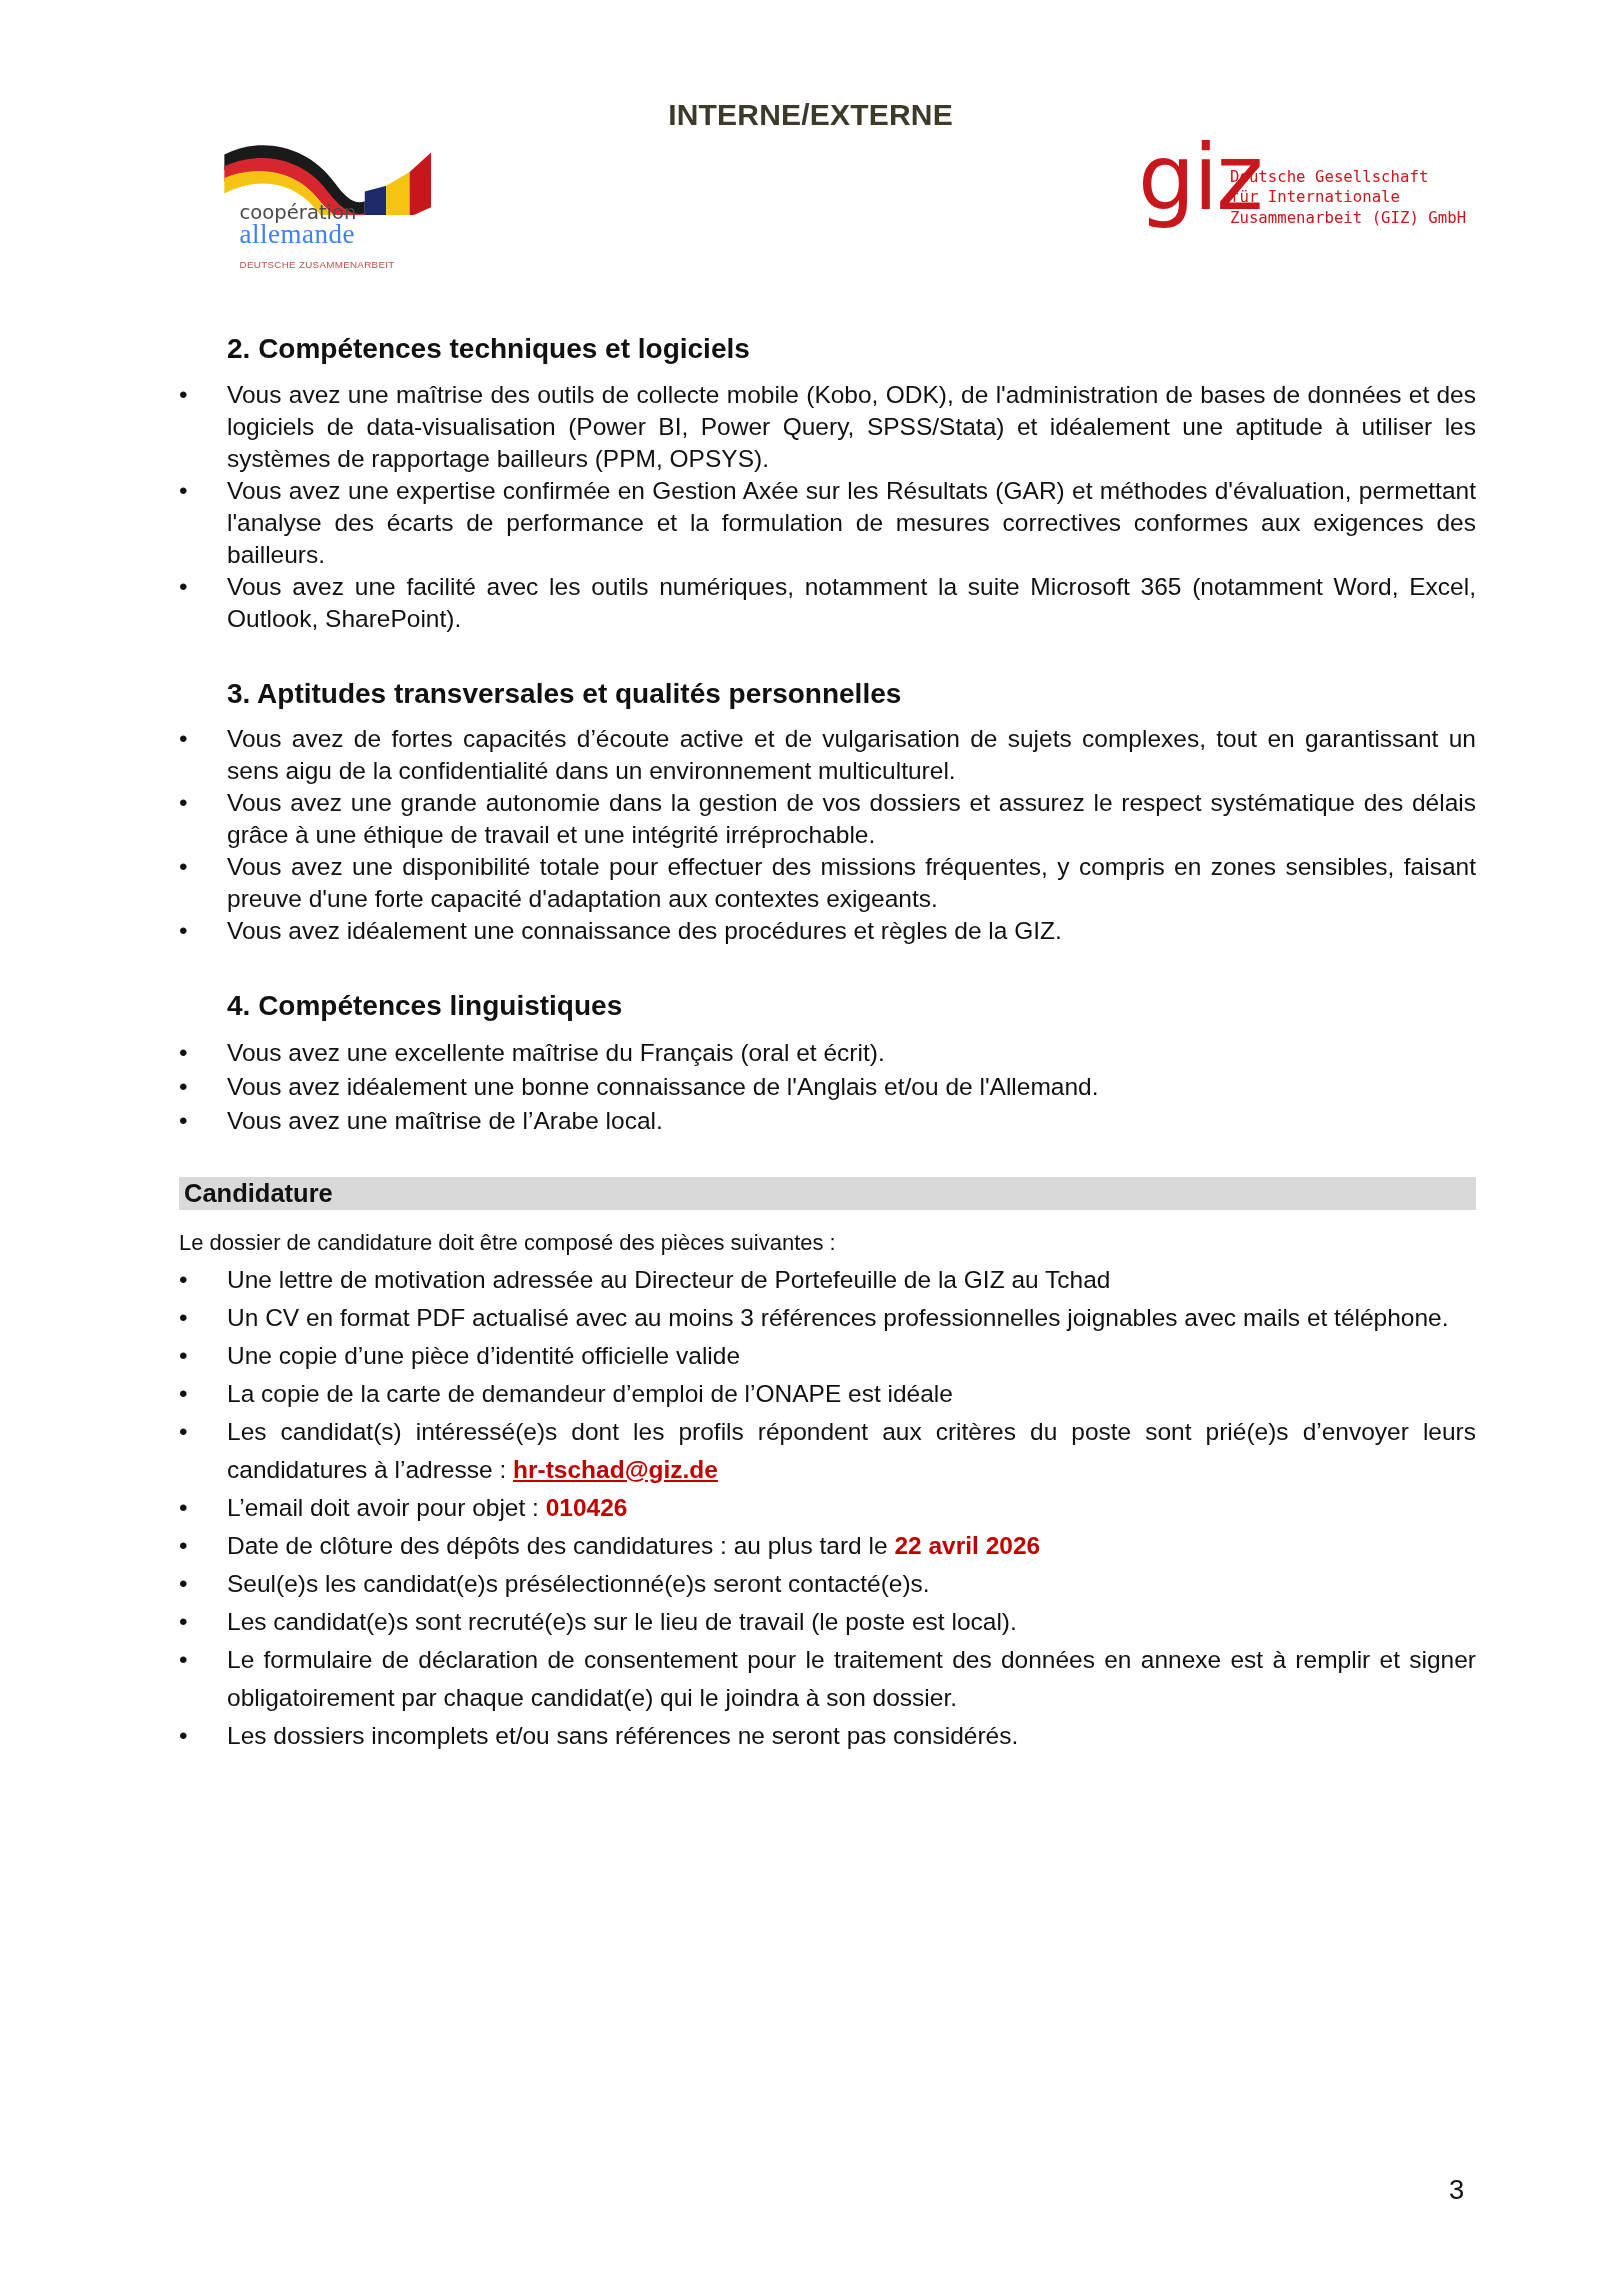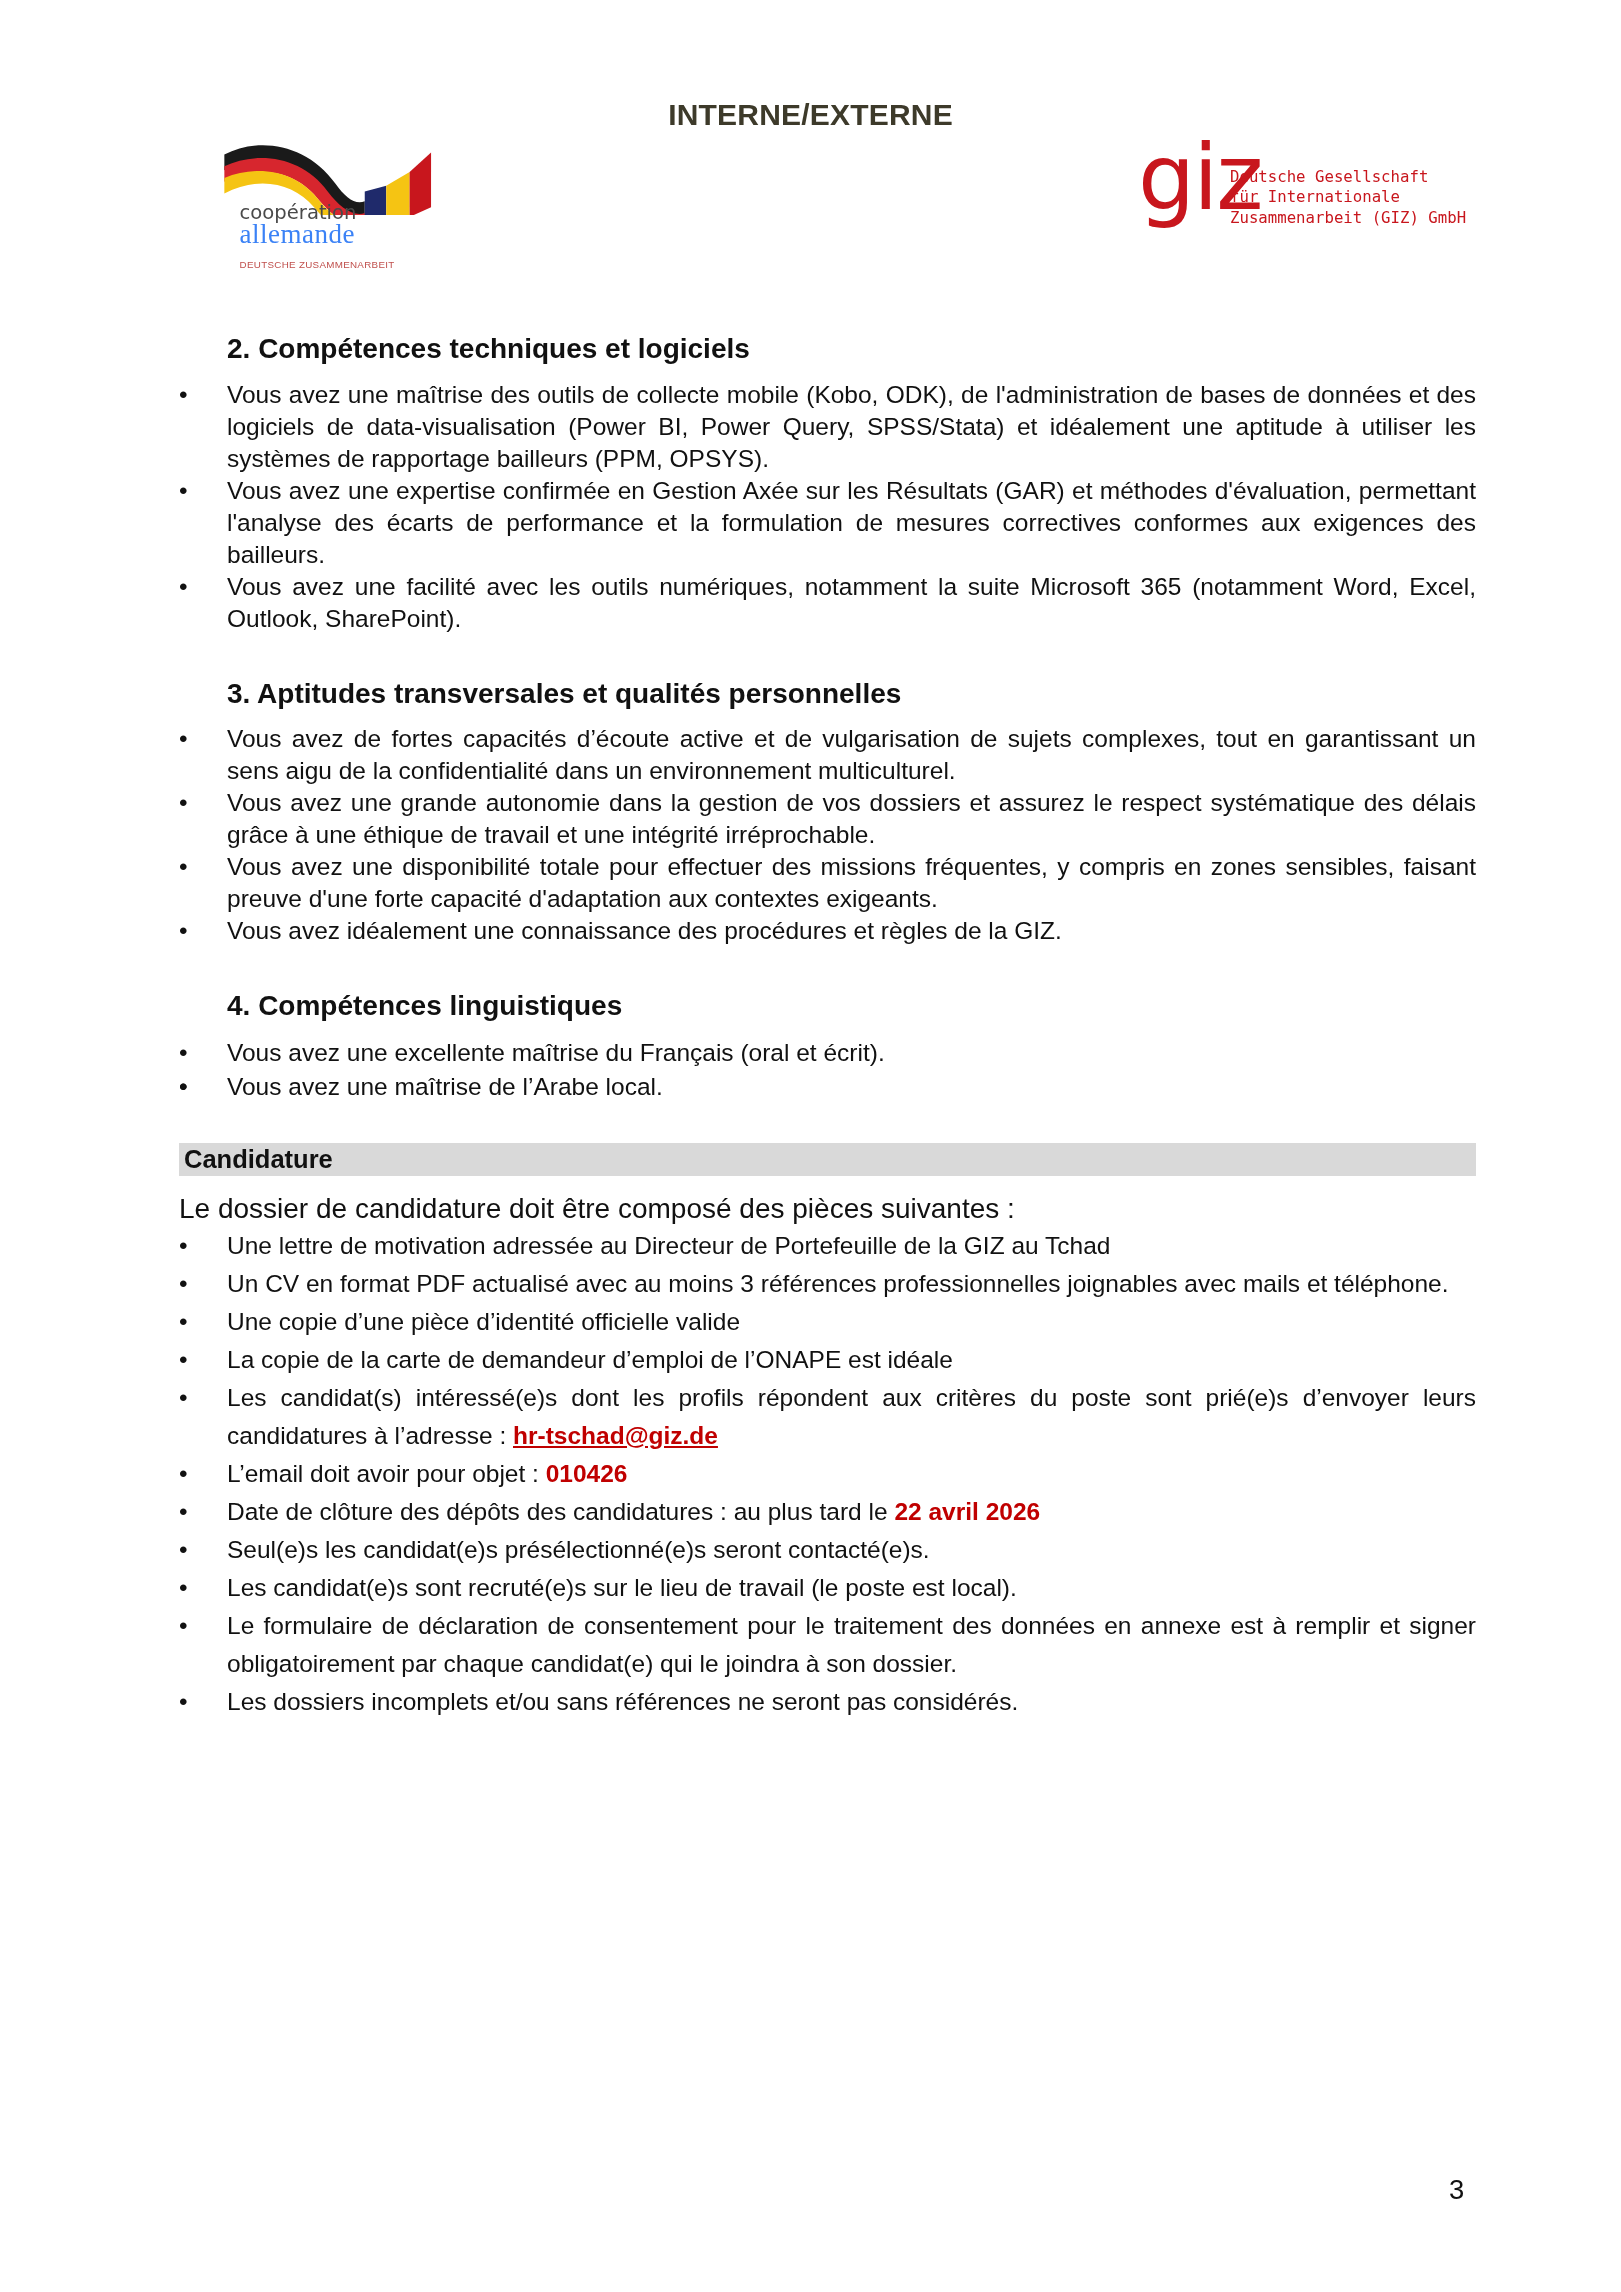--- a/index.html
+++ b/index.html
@@ -93,7 +93,7 @@
     <h2 class="section">4. Compétences linguistiques</h2>
     <ul class="bullets">
       <li><span class="bullet">•</span><span>Vous avez une excellente maîtrise du Français (oral et écrit).</span></li>
-      <li><span class="bullet">•</span></li>
+      <li><span class="bullet">•</span><span>Vous avez idéalement une bonne connaissance de l'Anglais et/ou de l'Allemand.</span></li>
       <li><span class="bullet">•</span><span>Vous avez une maîtrise de l’Arabe local.</span></li>
     </ul>
   </div>

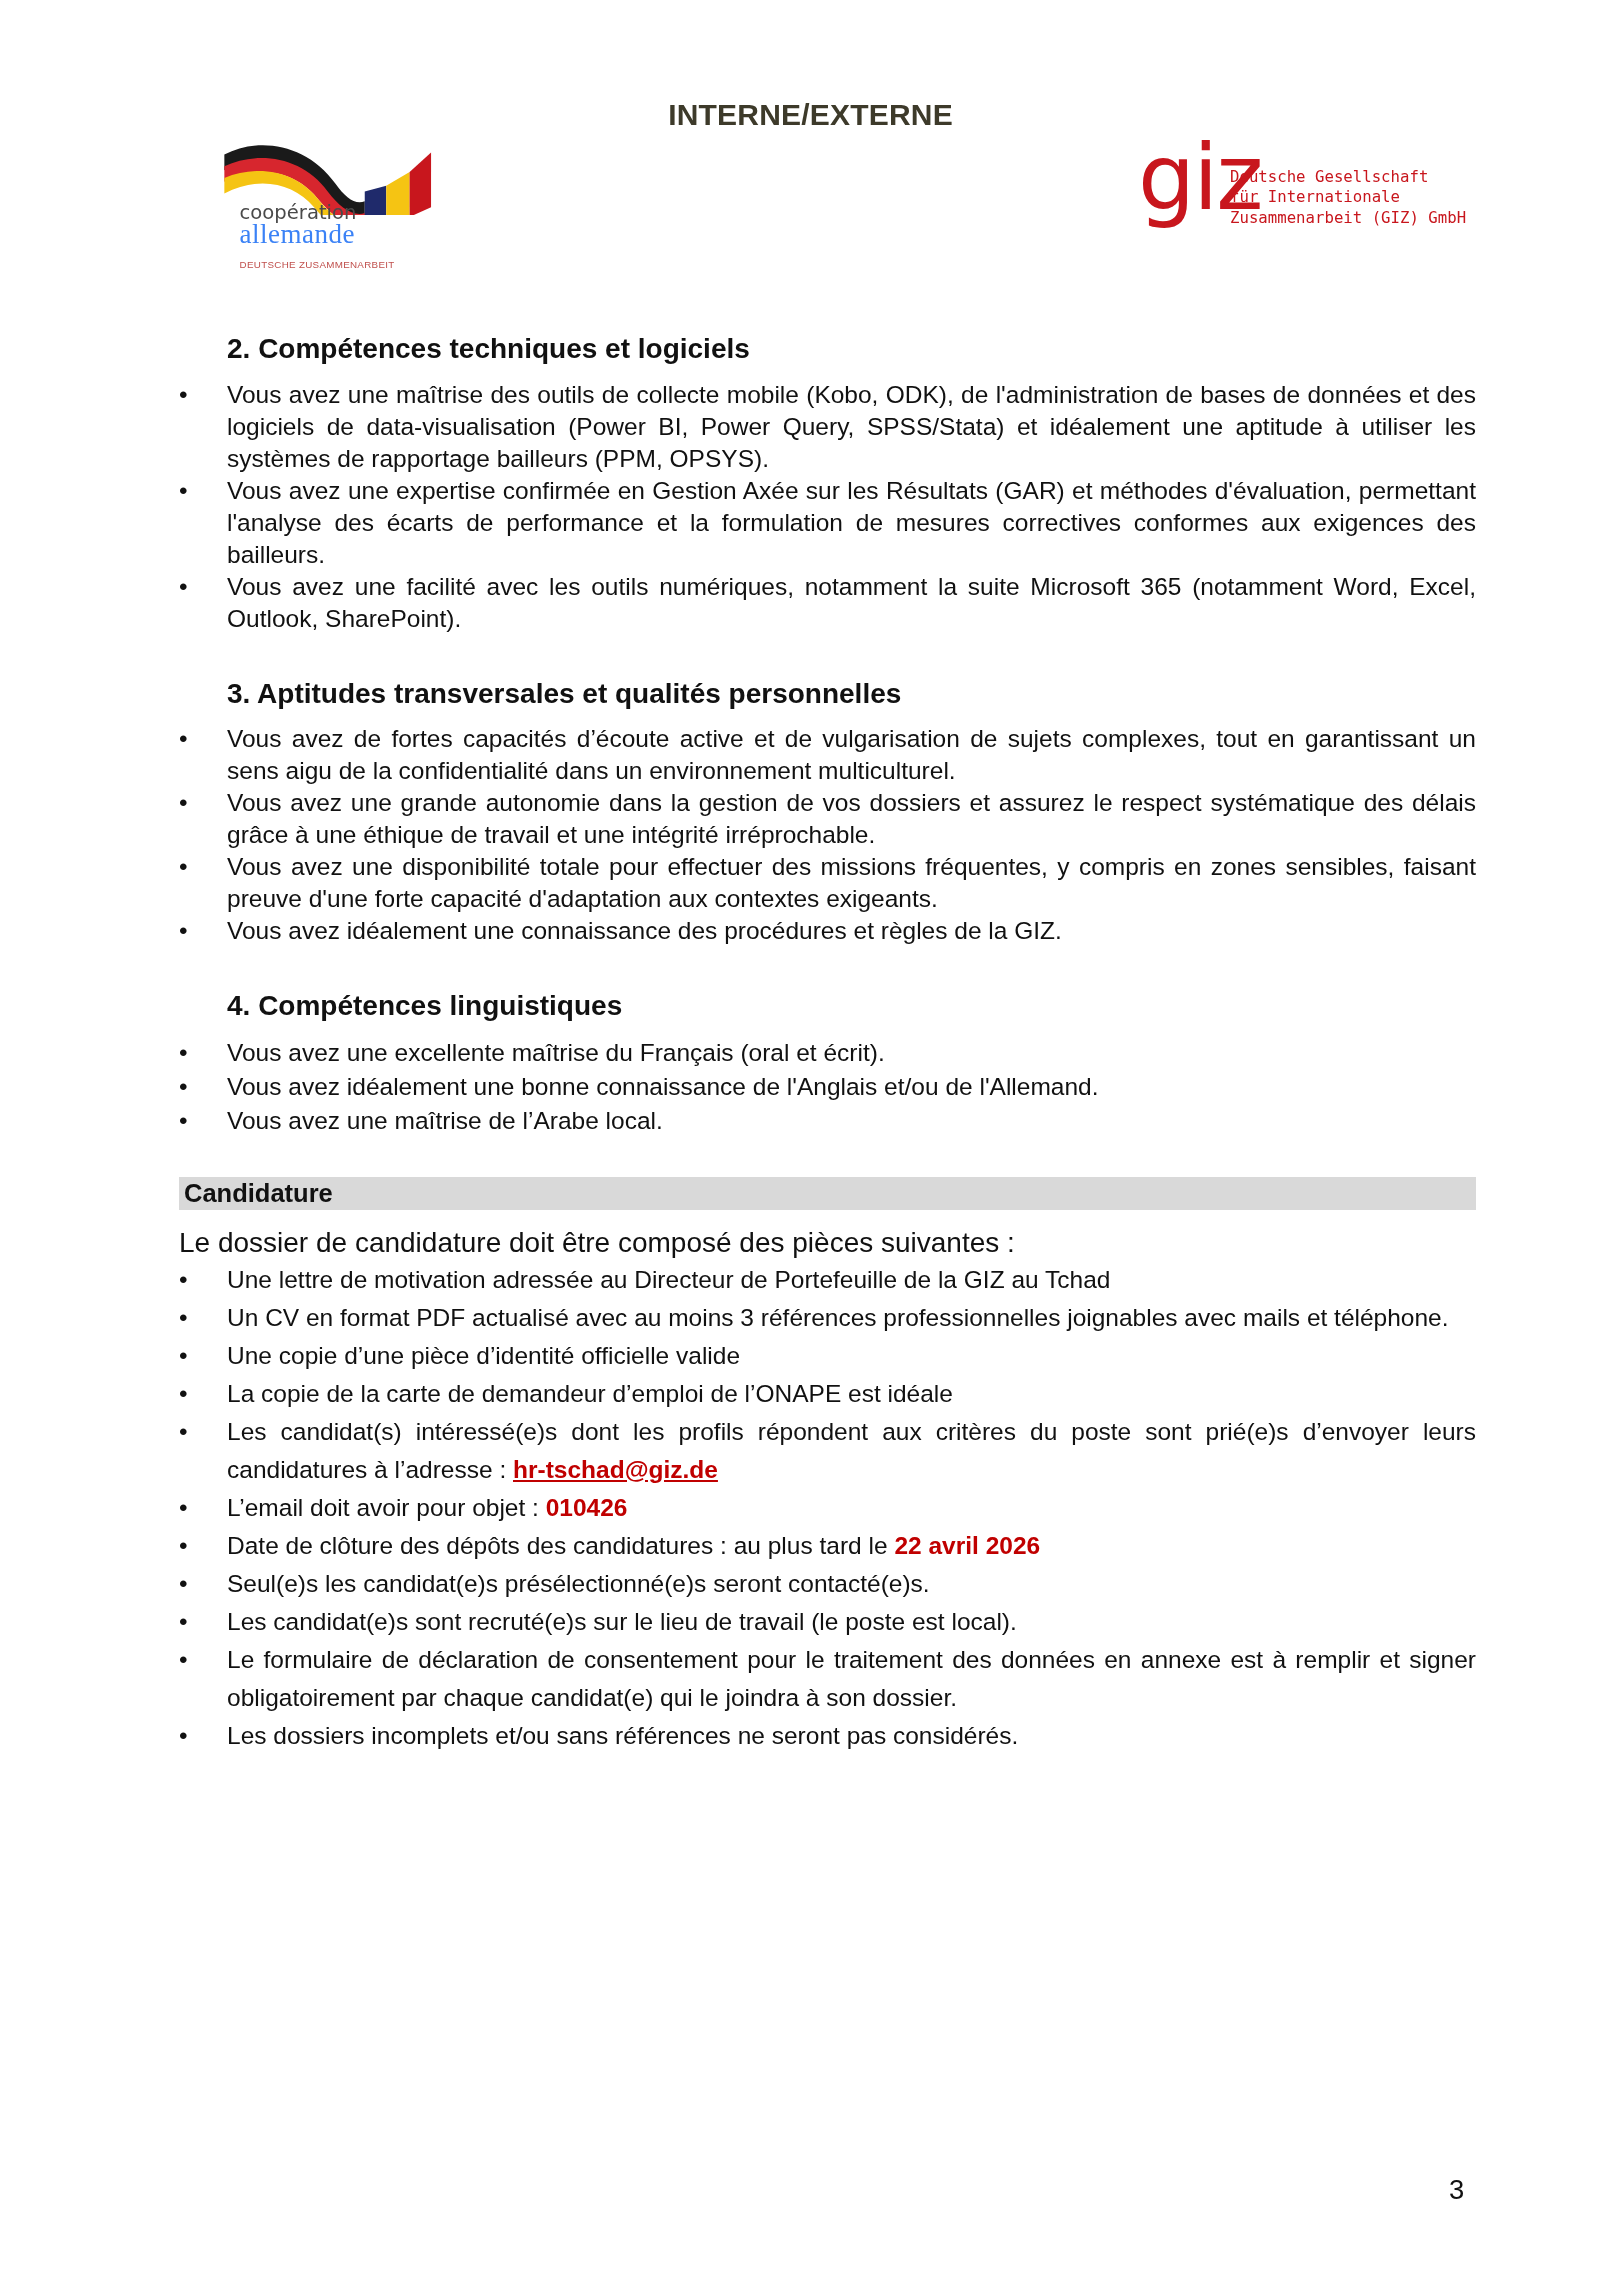--- a/index.html
+++ b/index.html
@@ -34,7 +34,7 @@
   .s4 ul li { line-height: 34px; }
   .cand-bar { margin-top: 39px; background: #d9d9d9; height: 33px; }
   .cand-bar span { display: block; font-size: 25.5px; font-weight: bold; line-height: 33px; padding-left: 5px; }
-  .intro { margin-top: 13.7px; font-size: 28px; line-height: 37px; }
+  .intro { margin-top: 13.7px; font-size: 22px; line-height: 37px; }
   .cand ul li { line-height: 38px; }
   .red { color: #c00000; font-weight: bold; }
   .link { color: #c00000; font-weight: bold; text-decoration: underline; }

